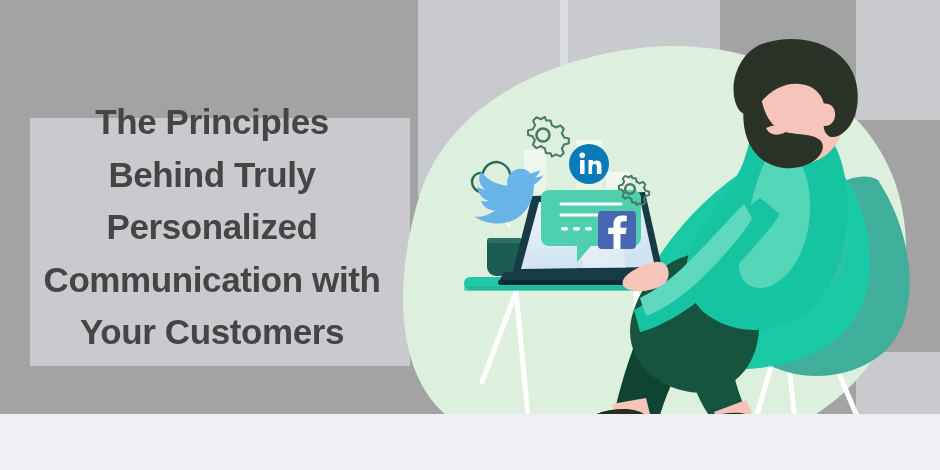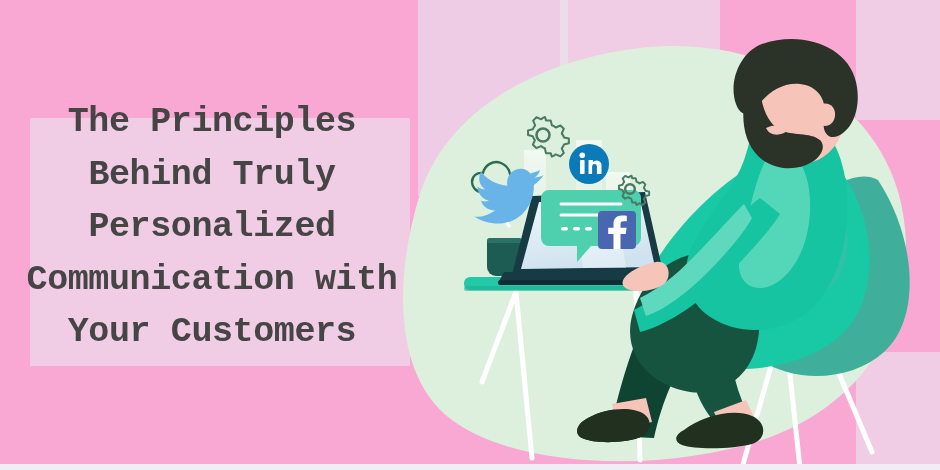--- a/index.html
+++ b/index.html
@@ -10,10 +10,10 @@
   #banner {
     position: relative;
     width: 940px;
-    height: 464px;
+    height: 414px;
     overflow: hidden;
-    background: #f9a8d4;
-    font-family: Liberation Mono, monospace;
+    background: #a3a3a3;
+    font-family: Liberation Sans, sans-serif;
     user-select: none;
   }
   

